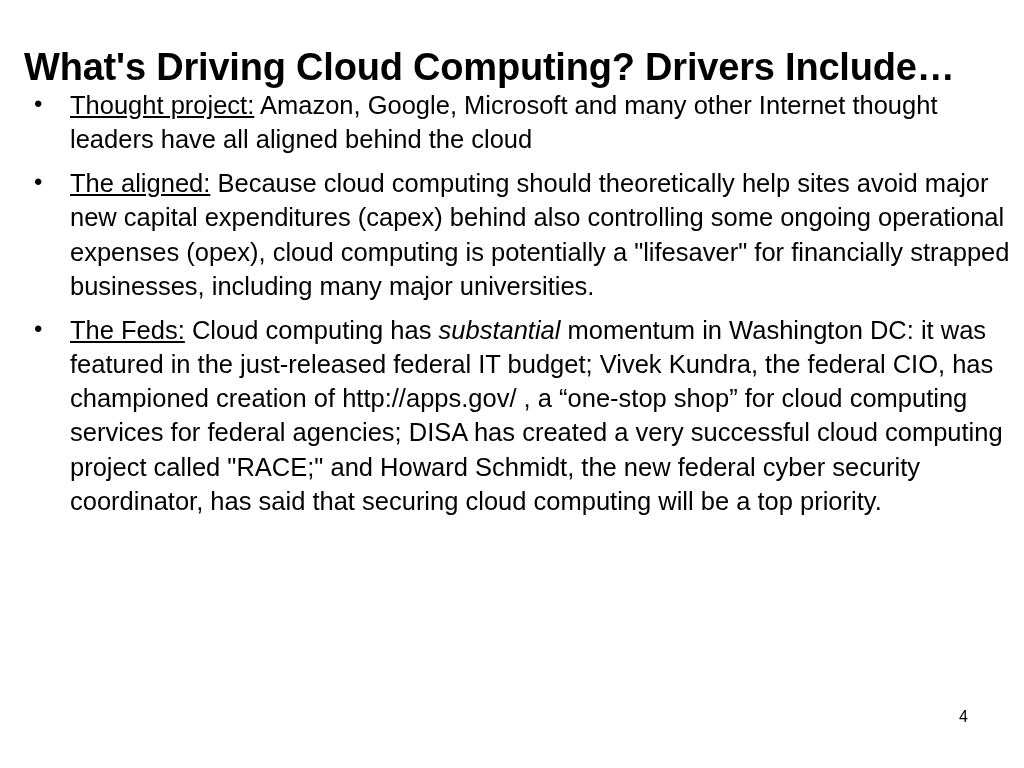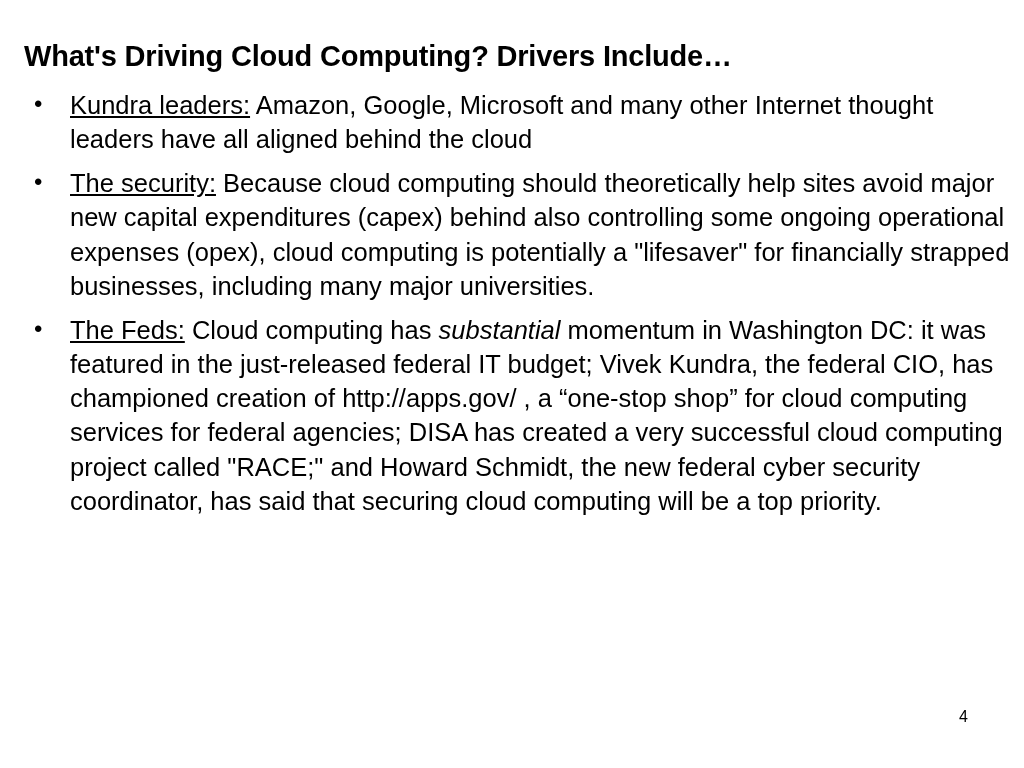--- a/index.html
+++ b/index.html
@@ -25,7 +25,7 @@
     left: 24px;
     top: 22px;
     width: 980px;
-    font-size: 29px;
+    font-size: 38px;
     font-weight: bold;
     line-height: 1.1;
     letter-spacing: -0.2px;

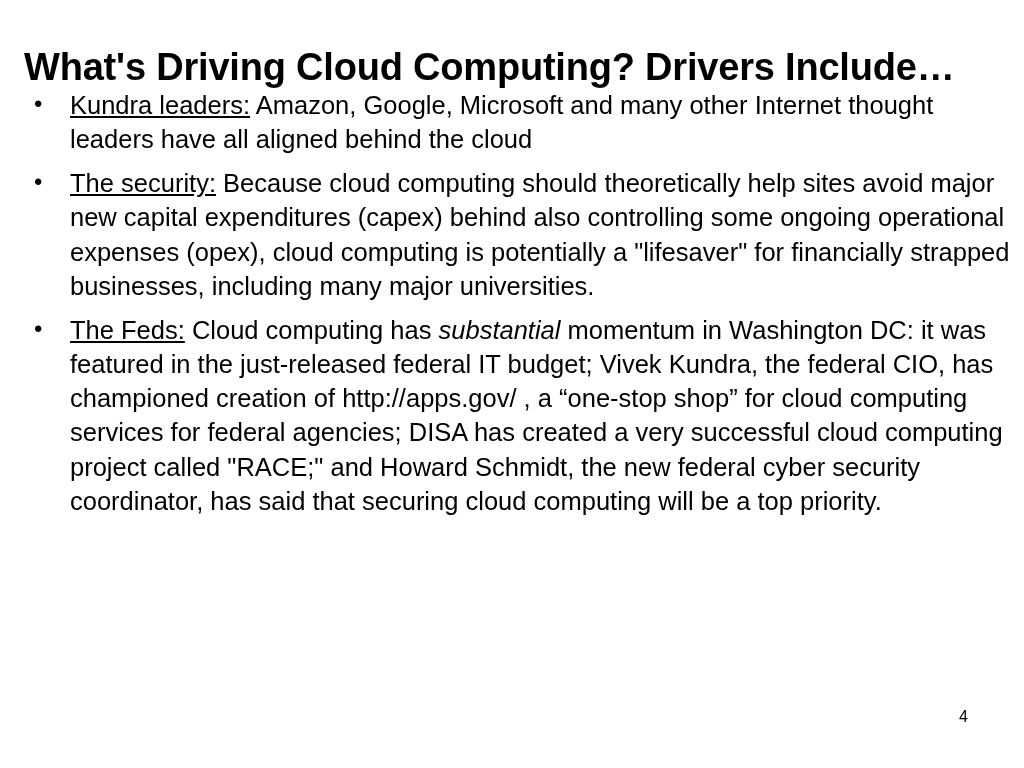--- a/index.html
+++ b/index.html
@@ -83,7 +83,7 @@
 
     <li class="bullet-item">
       <span class="bullet-mark">•</span>
-      <span class="lead">Kundra leaders:</span><span> Amazon, Google, Microsoft and many other Internet thought leaders have all aligned behind the cloud</span>
+      <span class="lead">Thought project:</span><span> Amazon, Google, Microsoft and many other Internet thought leaders have all aligned behind the cloud</span>
     </li>
 
     <li class="bullet-item">

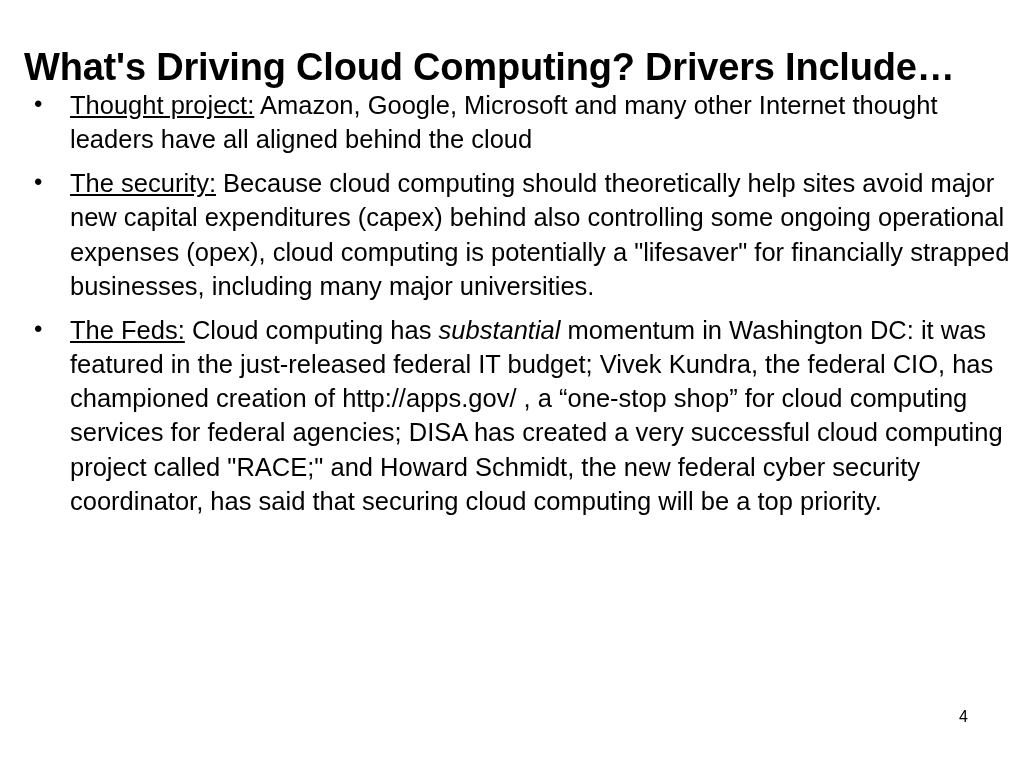--- a/index.html
+++ b/index.html
@@ -88,7 +88,7 @@
 
     <li class="bullet-item">
       <span class="bullet-mark">•</span>
-      <span class="lead">The security:</span><span> Because cloud computing should theoretically help sites avoid major new capital expenditures (capex) behind also controlling some ongoing operational expenses (opex), cloud computing is potentially a "lifesaver" for financially strapped businesses, including many major universities.</span>
+      <span class="lead">The aligned:</span><span> Because cloud computing should theoretically help sites avoid major new capital expenditures (capex) behind also controlling some ongoing operational expenses (opex), cloud computing is potentially a "lifesaver" for financially strapped businesses, including many major universities.</span>
     </li>
 
     <li class="bullet-item">

